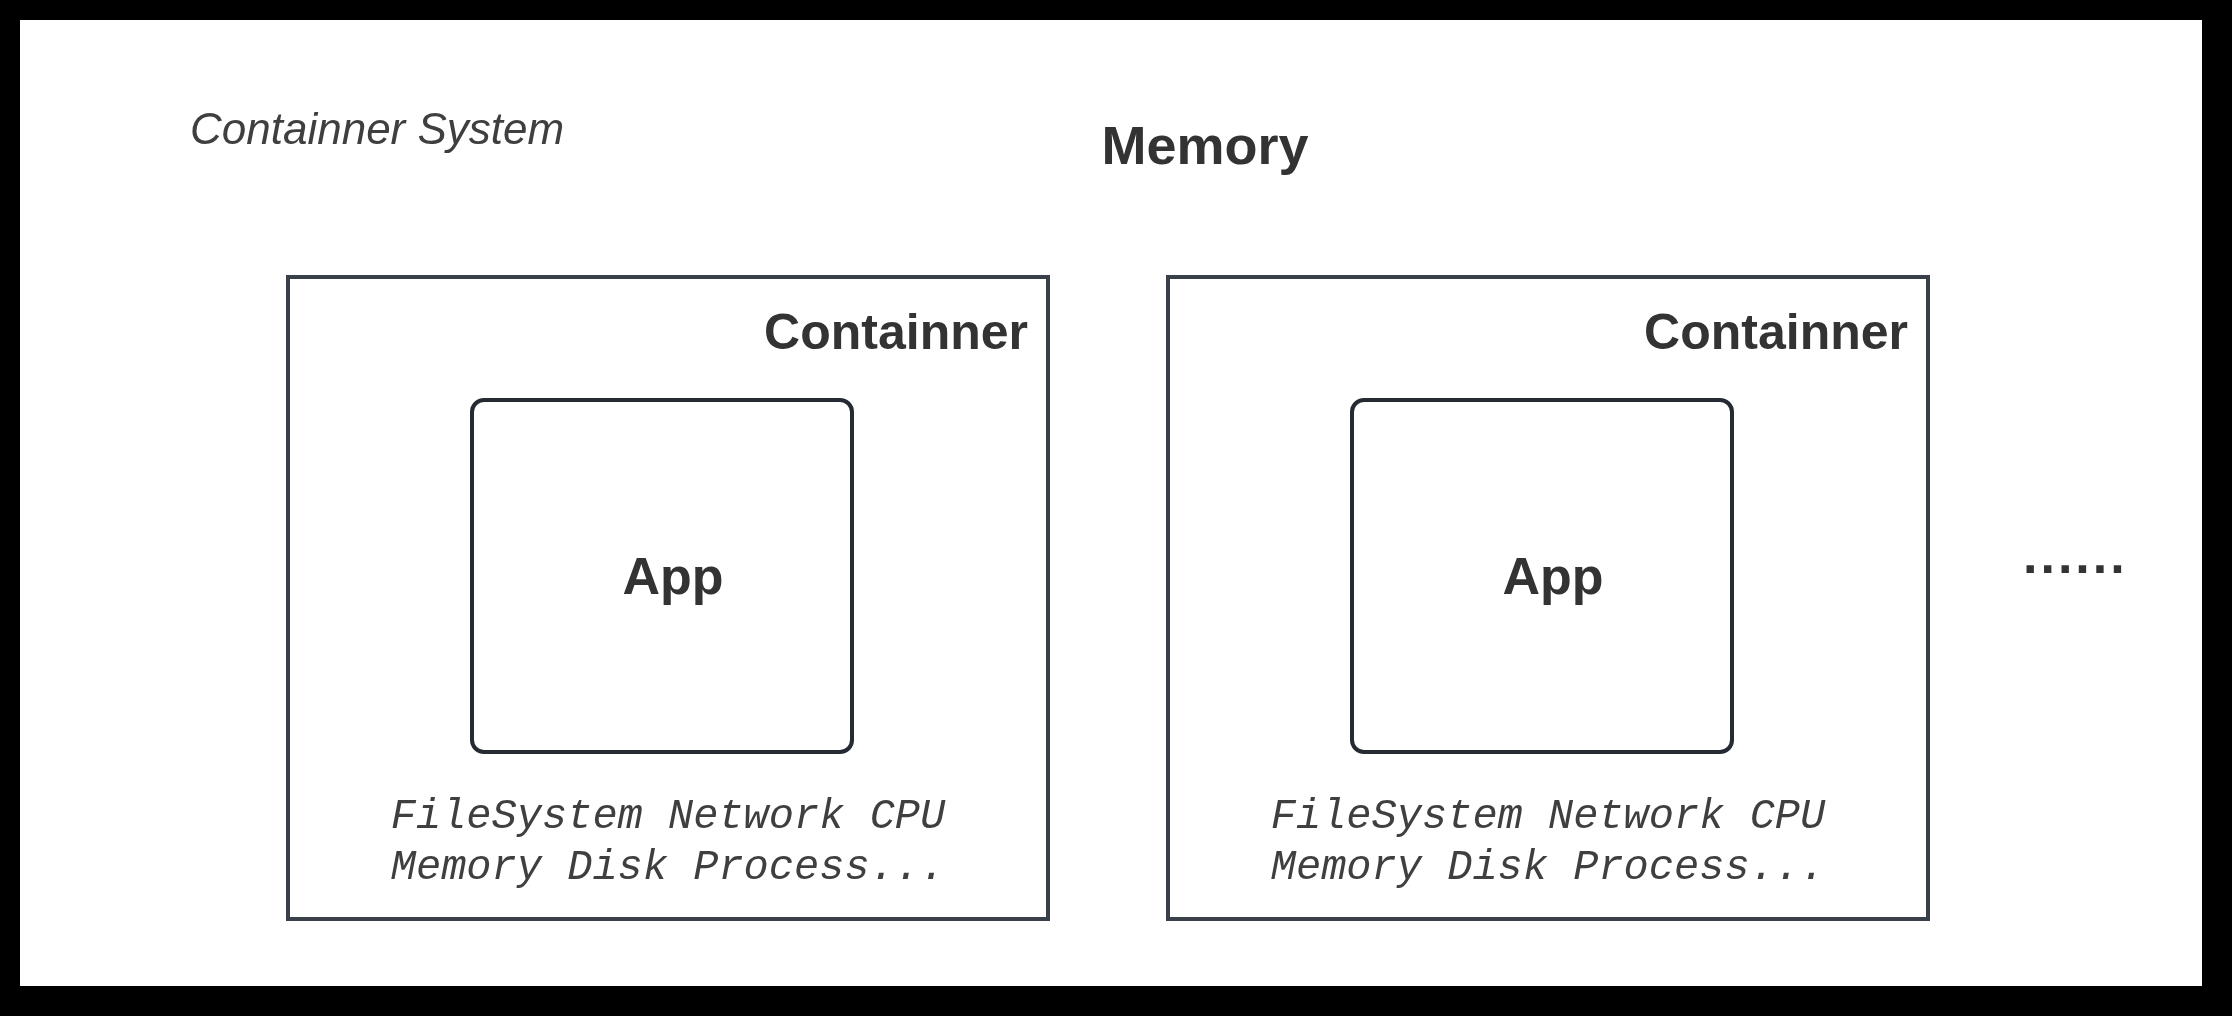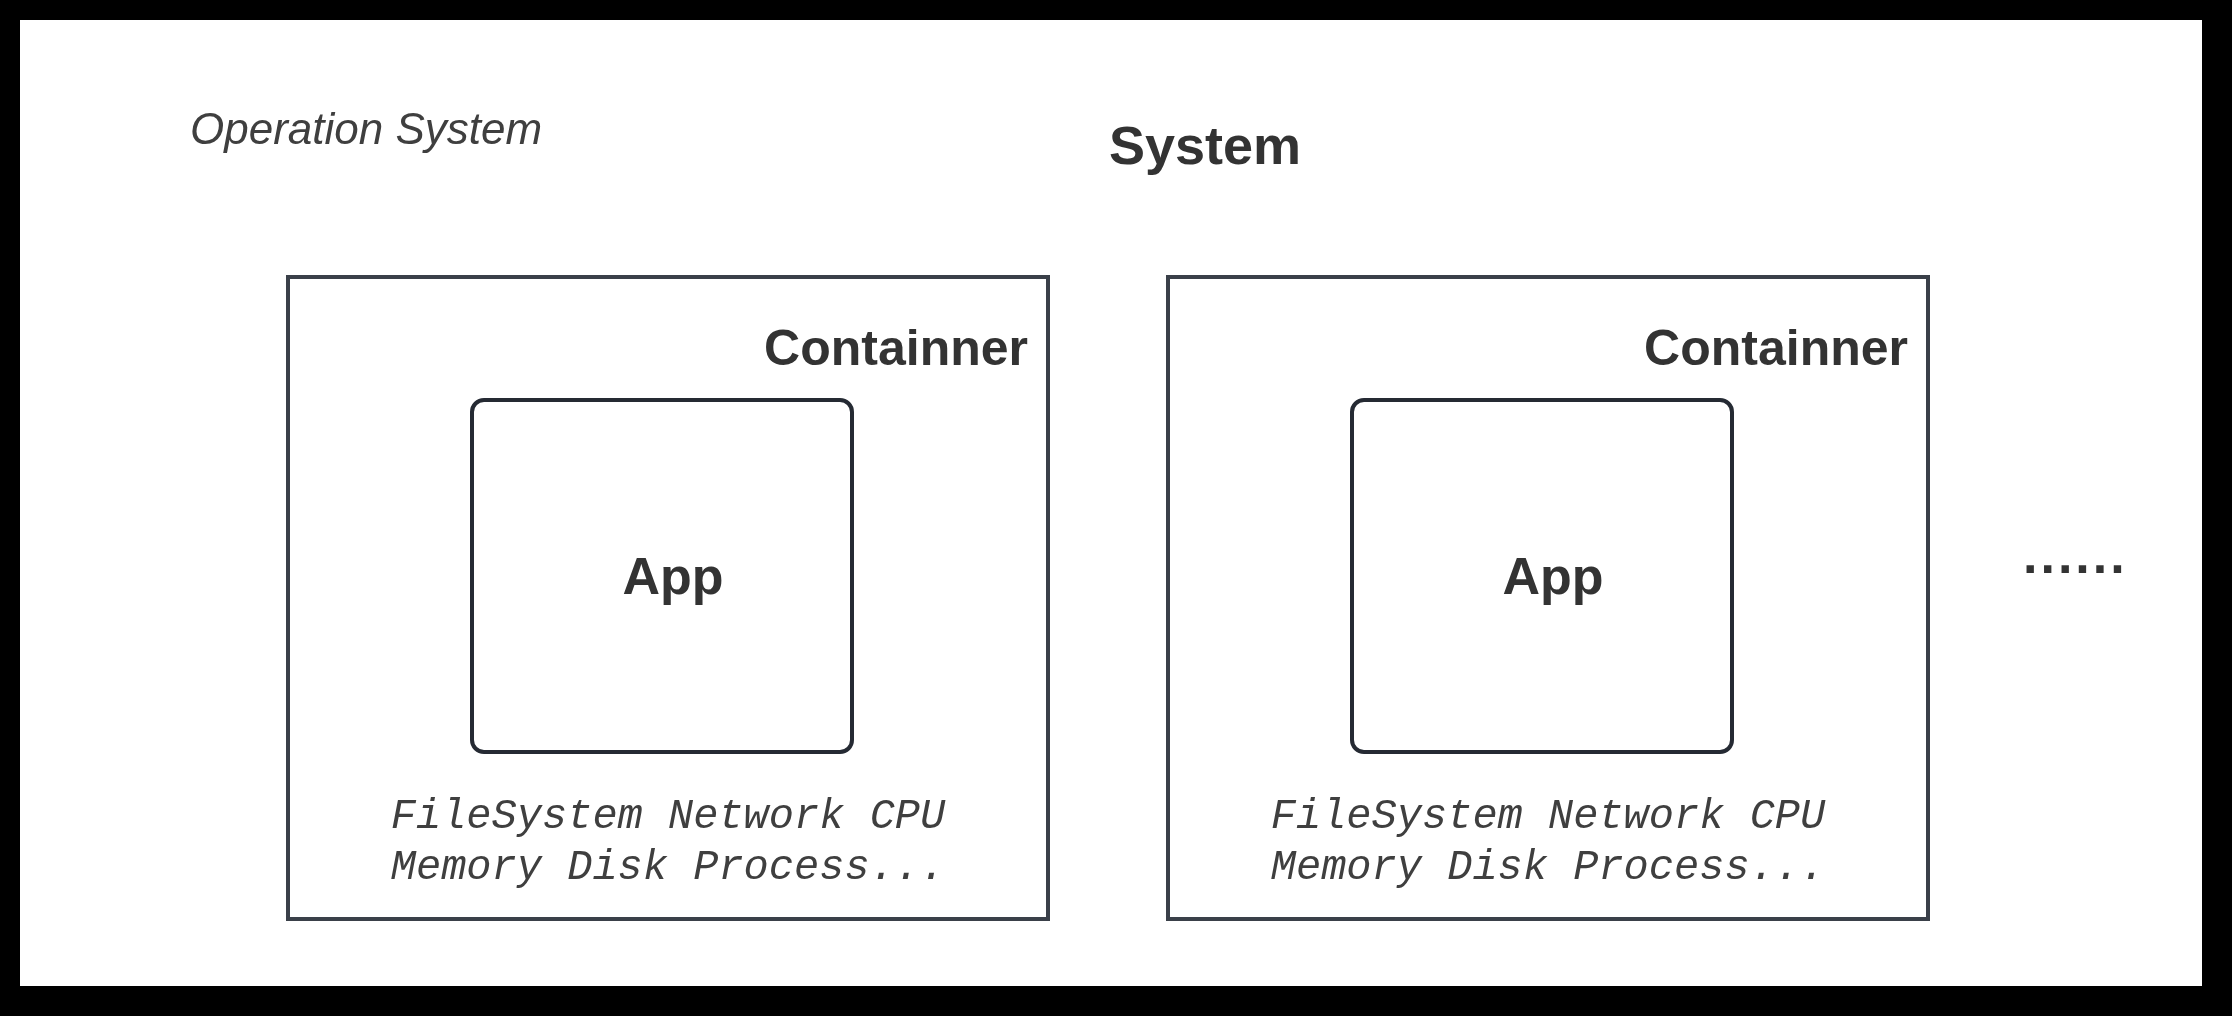--- a/index.html
+++ b/index.html
@@ -140,7 +140,7 @@
 <div id="frame">
   <div id="canvas">
 
-    <div id="os-label">Operation System</div>
+    <div id="os-label">Containner System</div>
 
     <div id="server-title">System</div>
 

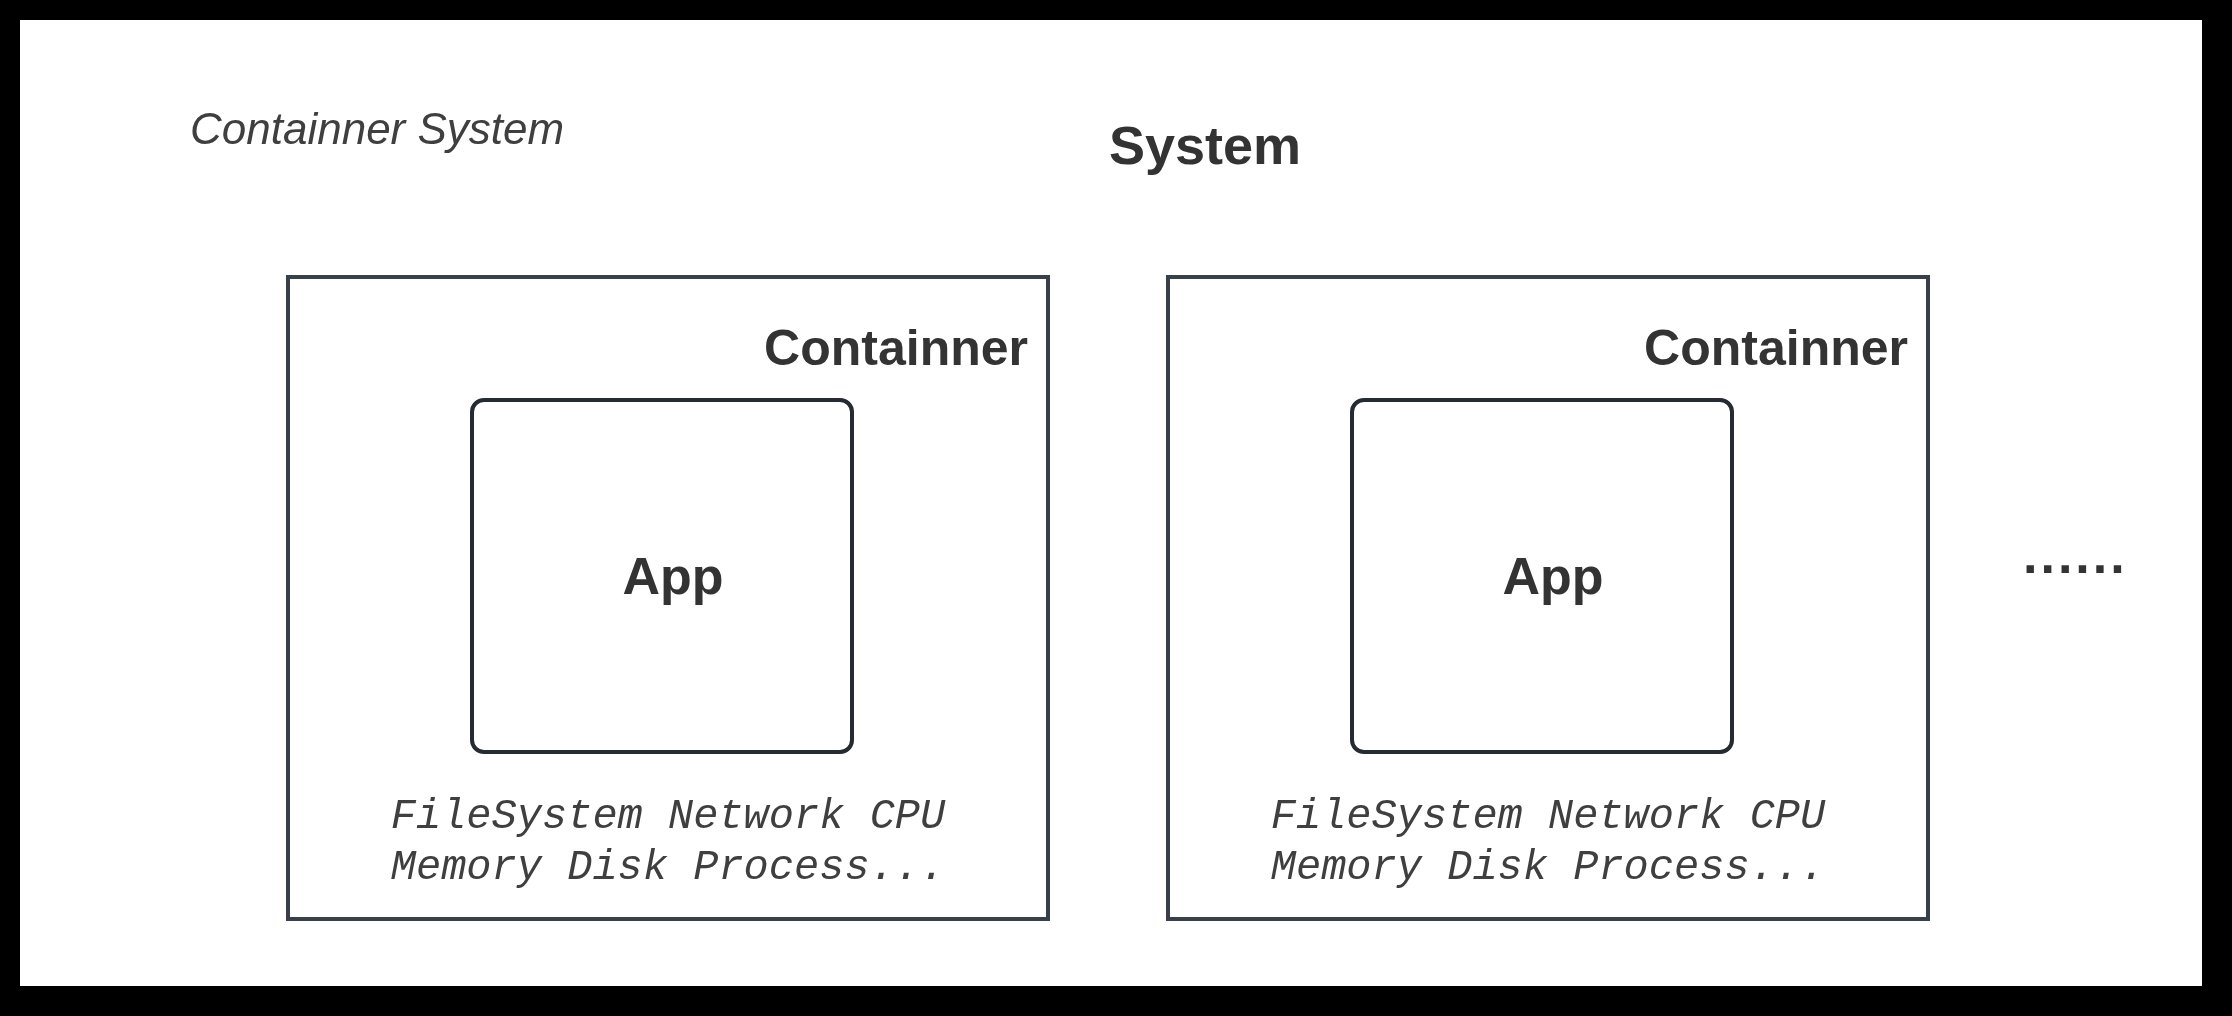--- a/index.html
+++ b/index.html
@@ -142,7 +142,7 @@
 
     <div id="os-label">Containner System</div>
 
-    <div id="server-title">System</div>
+    <div id="server-title">Memory</div>
 
     <div id="container-1" class="container-box">
       <div class="container-label">Containner</div>

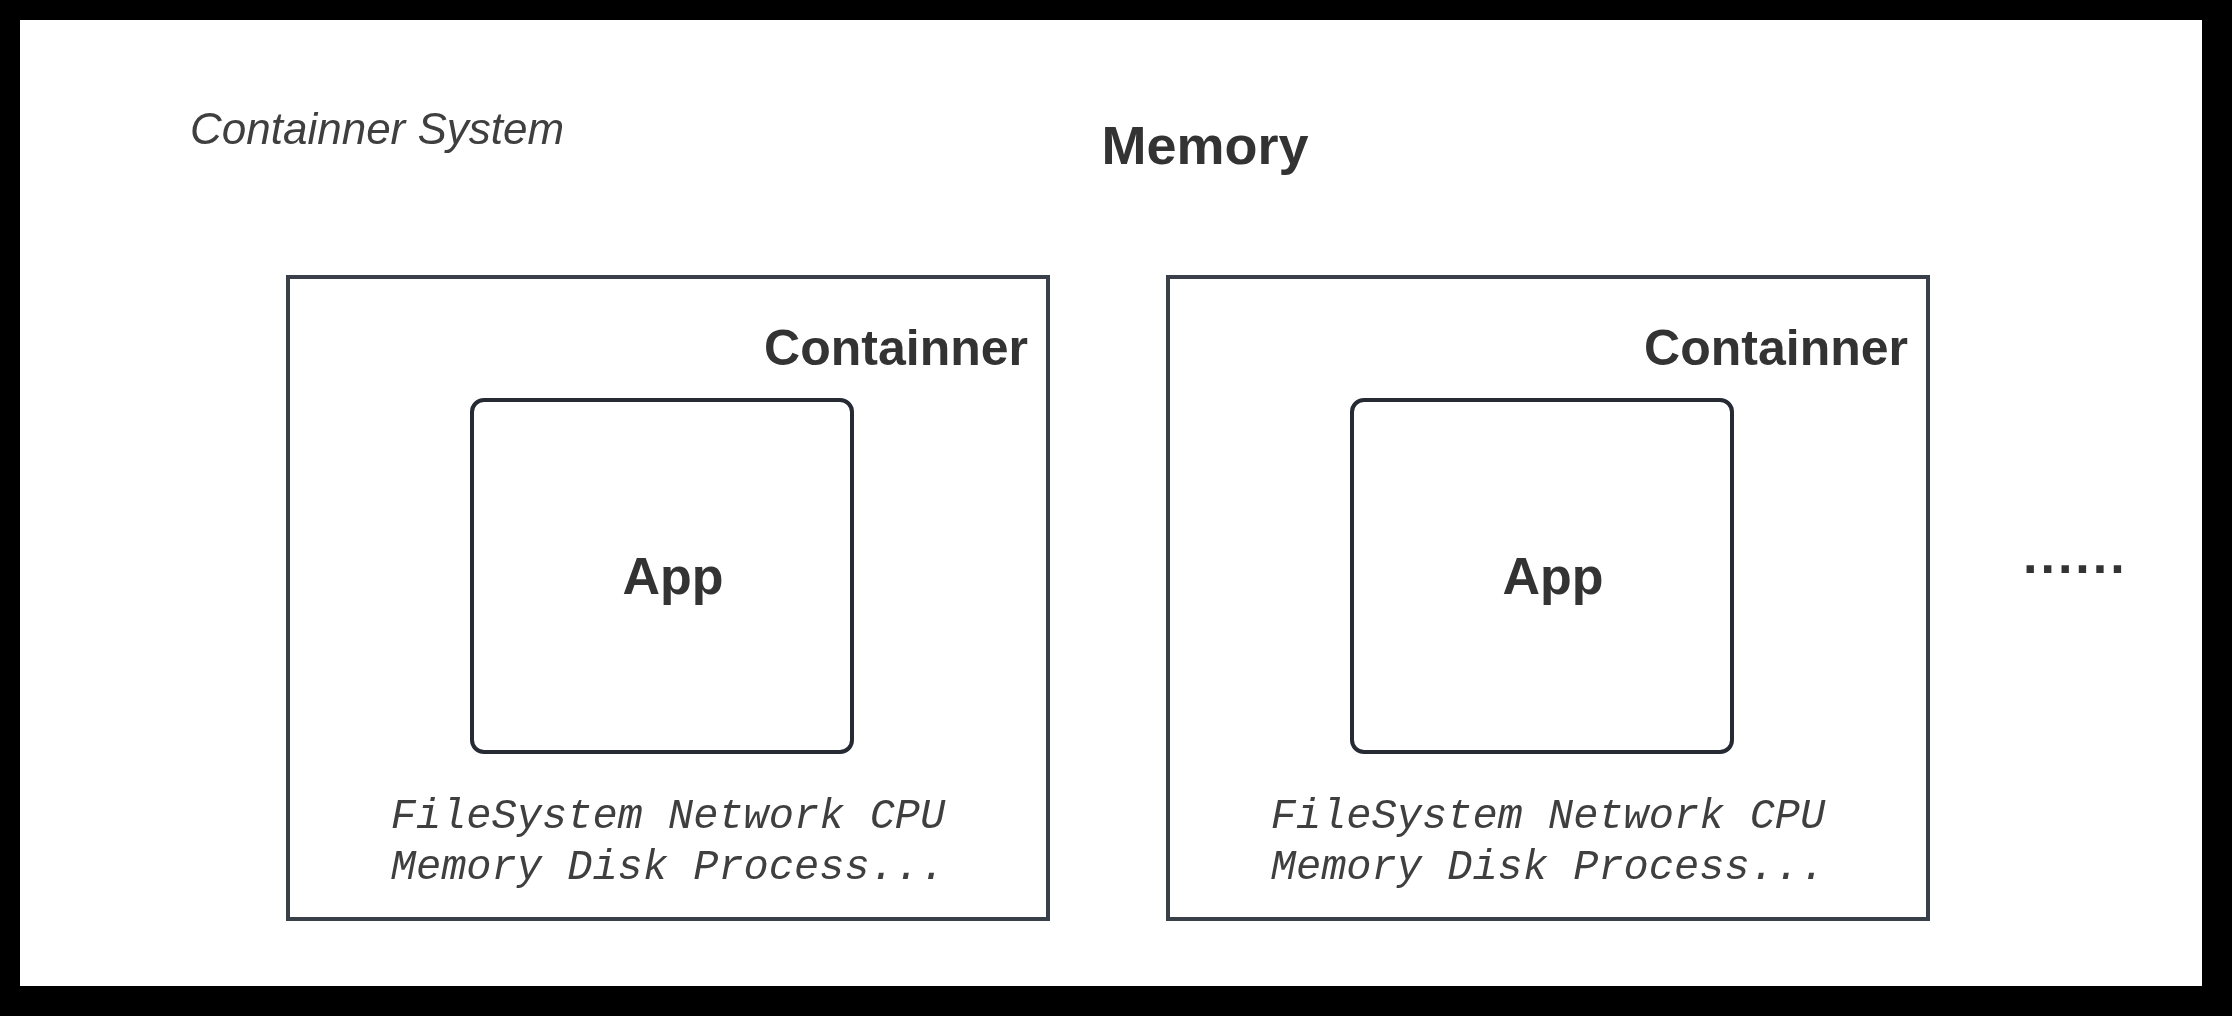--- a/index.html
+++ b/index.html
@@ -75,7 +75,7 @@
   .container-label {
     position: absolute;
     right: 18px;
-    top: 40px;
+    top: 24px;
     font-size: 50px;
     font-weight: bold;
     color: #333333;

